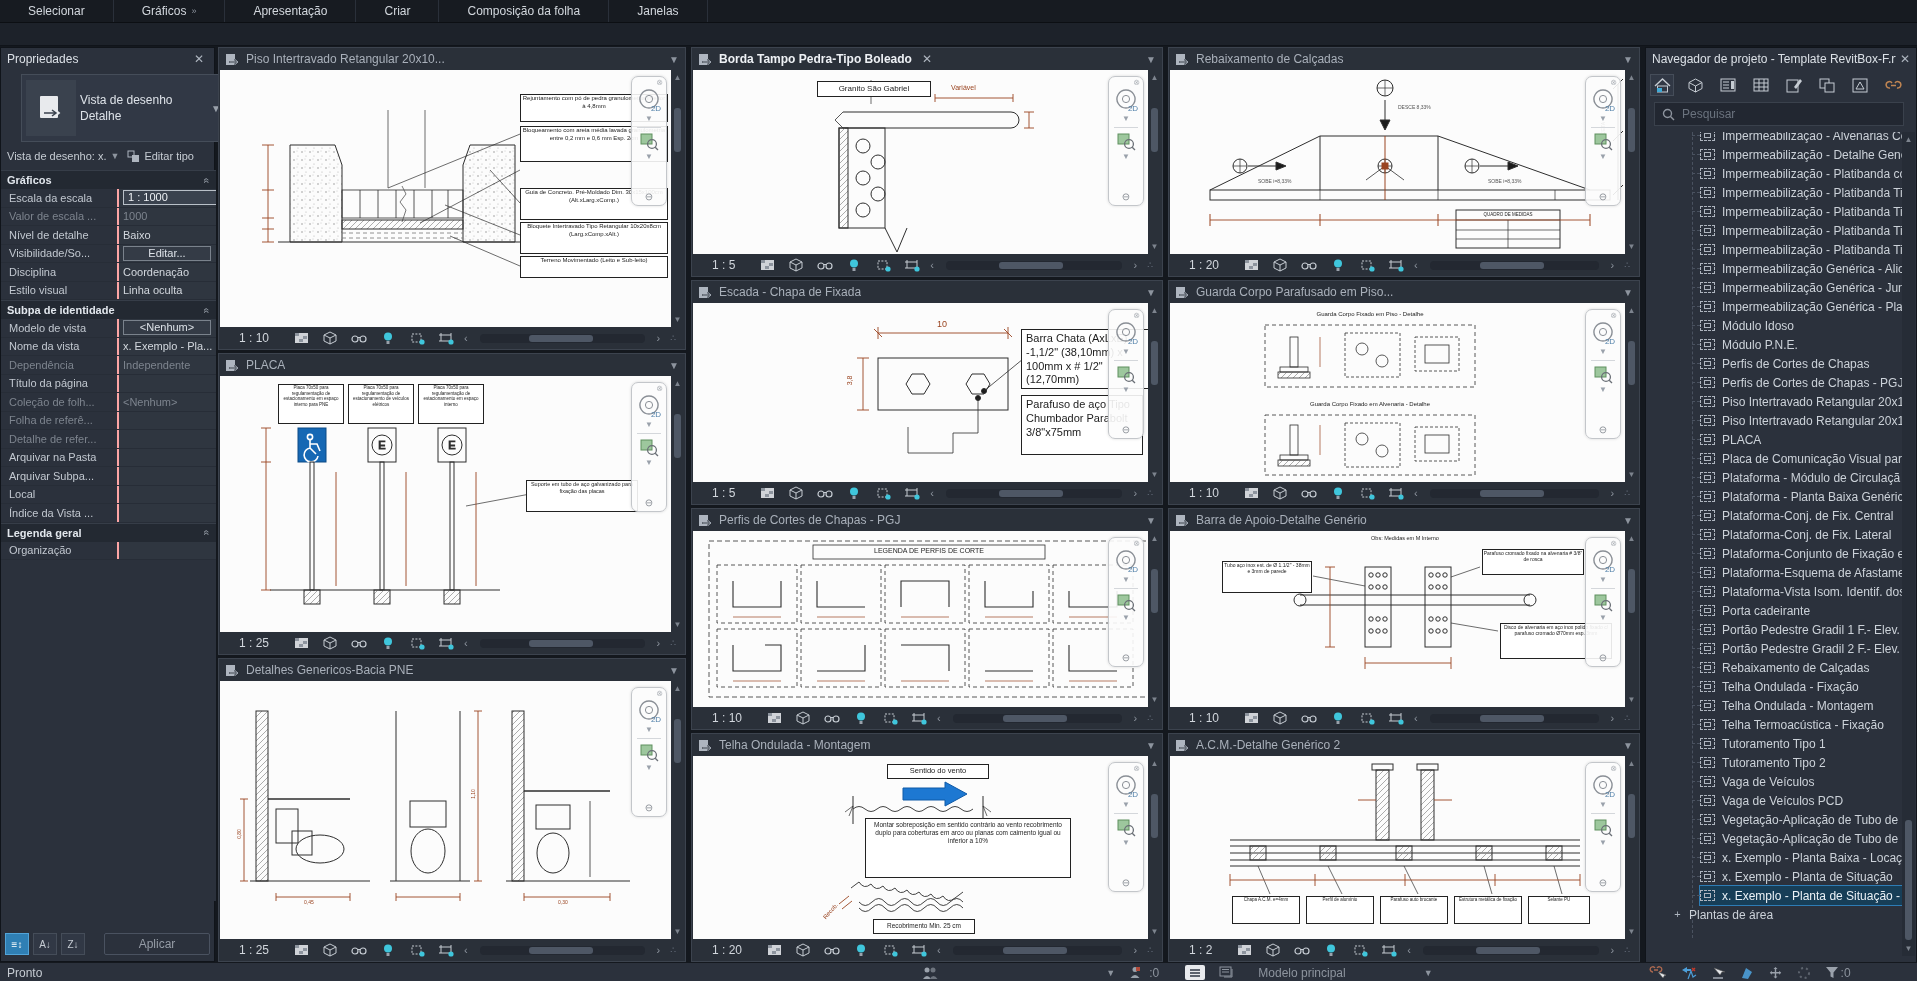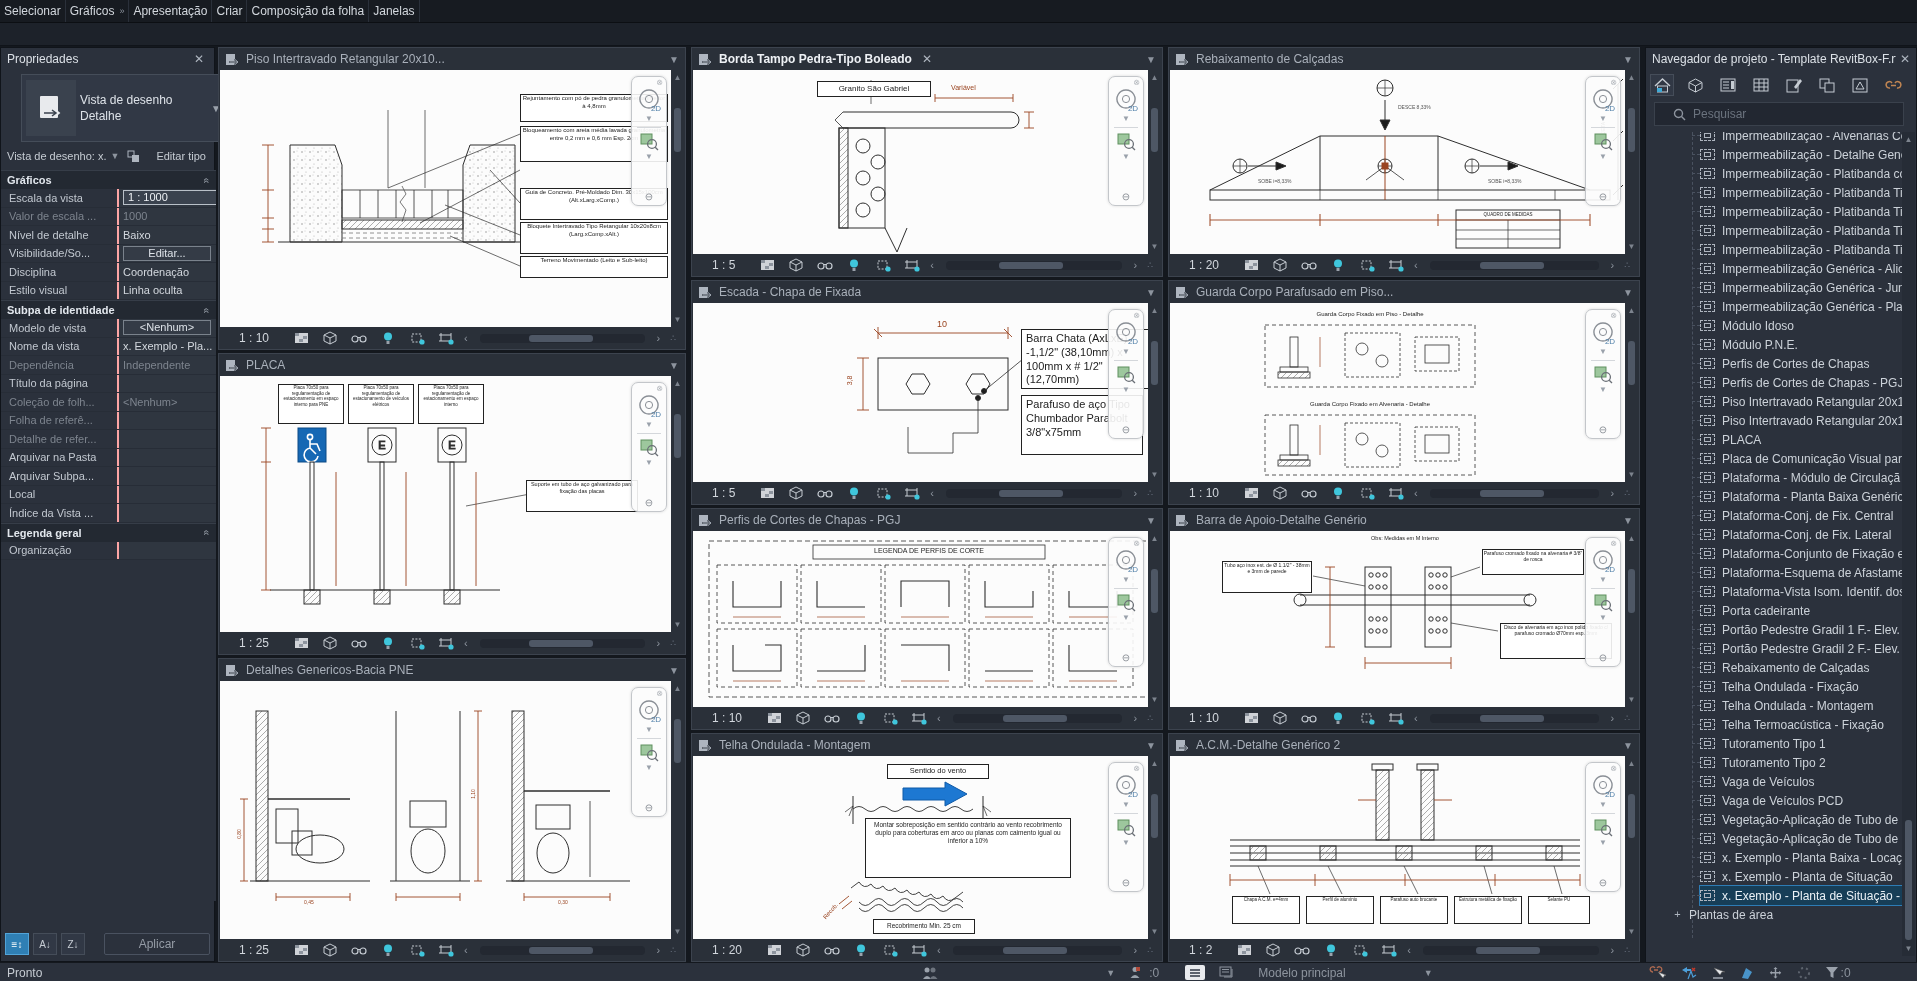--- a/index.html
+++ b/index.html
@@ -6,7 +6,7 @@
   #root{position:relative;width:1917px;height:981px;background:#14181e;font-family:"Liberation Sans",sans-serif;overflow:hidden;color:#cdd3da;}
   
   #menubar{position:absolute;left:0;top:0;width:1917px;height:22px;background:#171b21;display:flex;align-items:stretch;font-size:12px;color:#d2d7dd;border-bottom:1px solid #0c0f13;}
-  .menu-item{display:flex;align-items:center;padding:0 4px;border-right:1px solid #2a303a;cursor:default;}
+  .menu-item{display:flex;align-items:center;padding:0 28px;border-right:1px solid #2a303a;cursor:default;}
   .menu-item .sub{font-size:9px;color:#8d949e;margin-left:5px;}
   #ribbon{position:absolute;left:0;top:23px;width:1917px;height:22px;background:#1d222a;border-bottom:1px solid #10141a;}
   

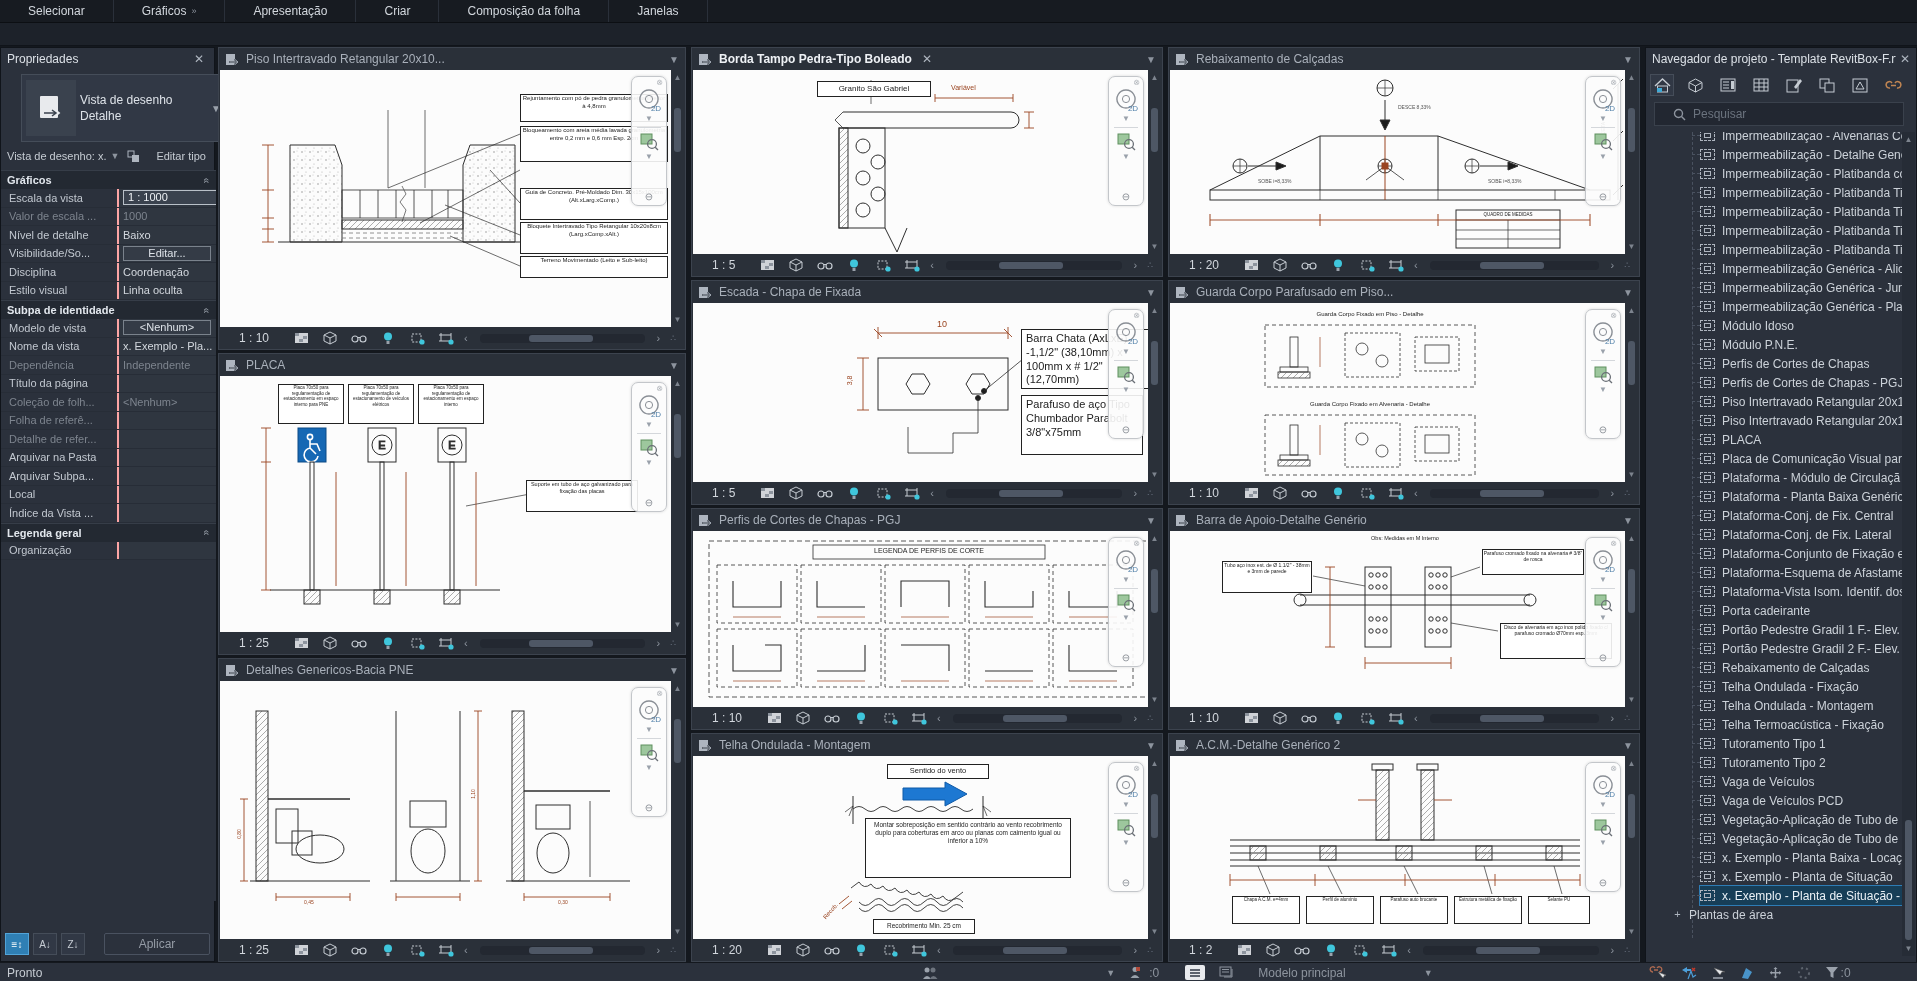--- a/index.html
+++ b/index.html
@@ -68,7 +68,7 @@
   #btoolbar{position:absolute;left:4px;top:24px;width:264px;height:26px;display:flex;align-items:center;gap:9px;}
   .bt-ic{width:22px;height:20px;display:flex;align-items:center;justify-content:center;border:1px solid transparent;}
   .bt-ic.sel{border-color:#454d59;background:#313845;}
-  #bsearch{position:absolute;left:8px;top:54px;width:250px;height:24px;background:#222731;border:1px solid #3a414c;display:flex;align-items:center;gap:7px;padding:0 18px;box-sizing:border-box;color:#6b737e;}
+  #bsearch{position:absolute;left:8px;top:54px;width:250px;height:24px;background:#222731;border:1px solid #3a414c;display:flex;align-items:center;gap:7px;padding:0 7px;box-sizing:border-box;color:#6b737e;}
   #btree{position:absolute;left:2px;top:84px;right:14px;bottom:24px;overflow:hidden;}
   .tree-vline{position:absolute;left:44px;top:0;bottom:18px;border-left:1px dashed #4a5260;}
   .tree-row{position:relative;height:19px;display:flex;align-items:center;margin-left:52px;color:#ccd2d9;white-space:nowrap;}

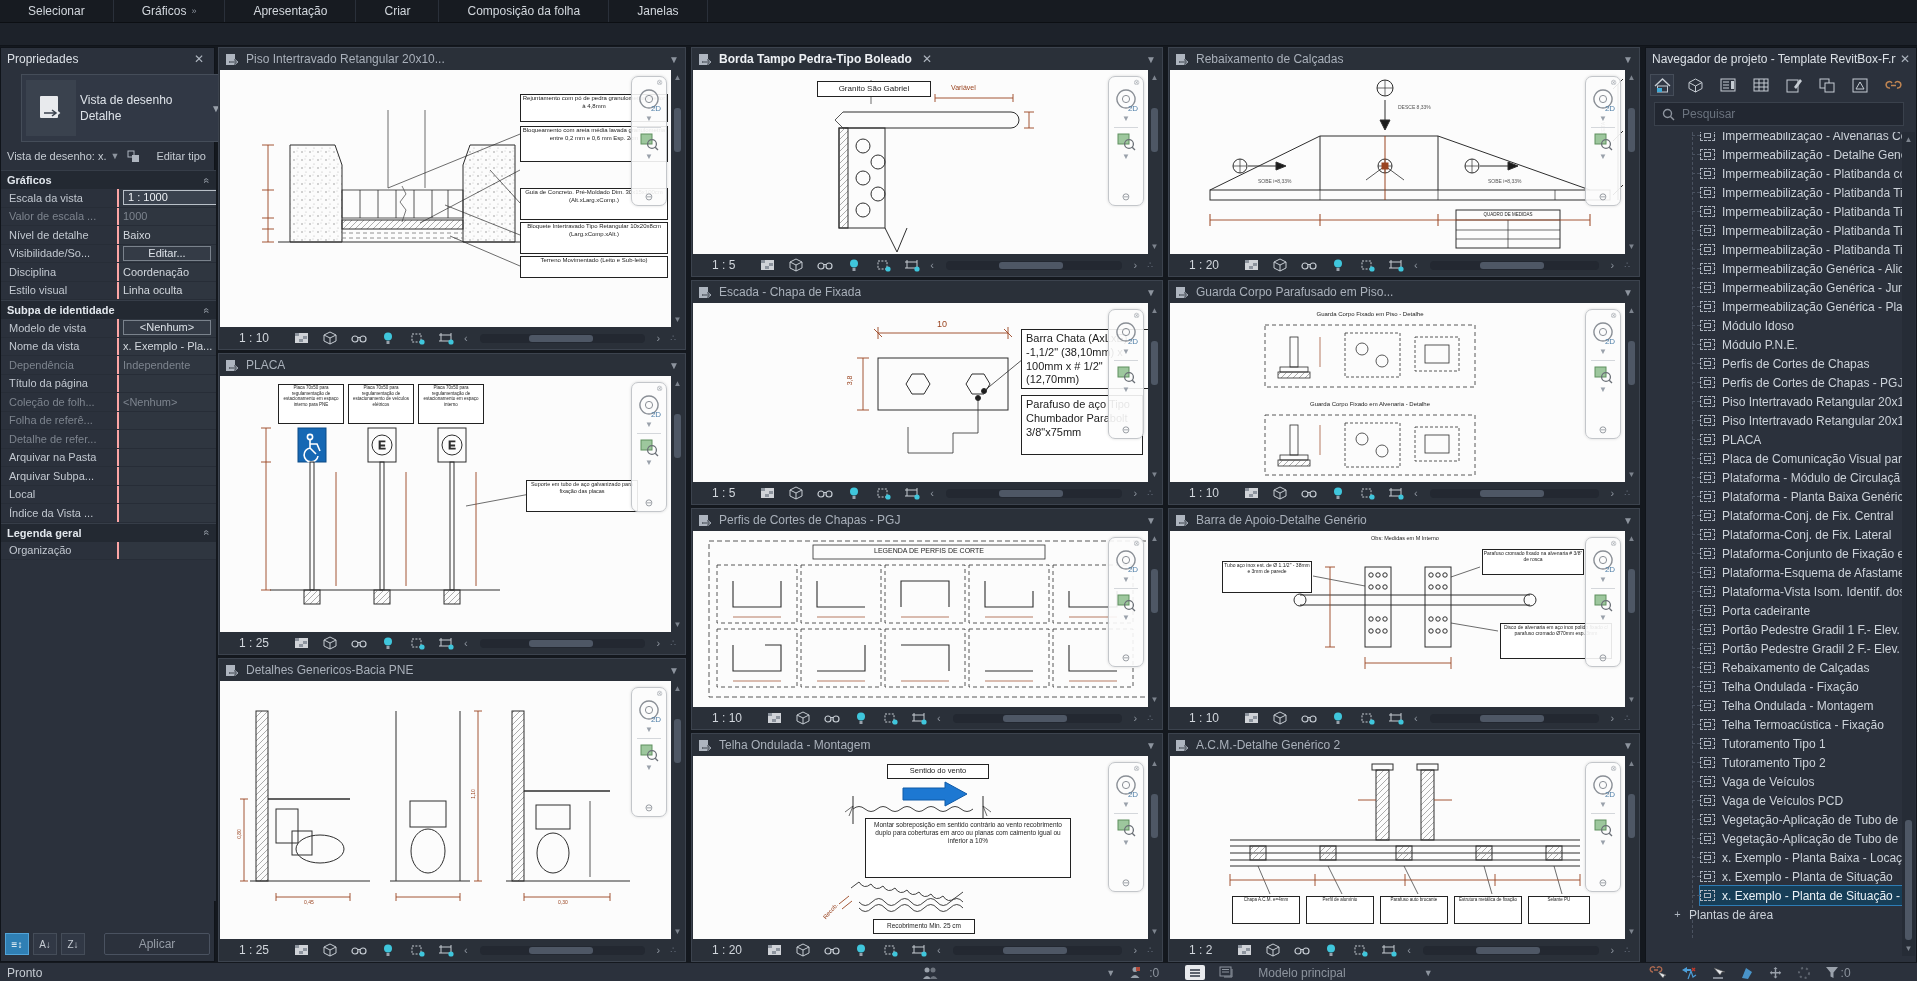--- a/index.html
+++ b/index.html
@@ -19,7 +19,7 @@
   #type-dd{color:#9aa1ab;margin-right:6px;font-size:10px;}
   #inst-row{position:absolute;left:0;top:96px;width:215px;height:24px;display:flex;align-items:center;font-size:11px;color:#c6ccd3;}
   #inst-row .dd{font-size:9px;color:#8d949e;margin:0 6px 0 4px;}
-  #edit-type{display:flex;align-items:center;gap:16px;margin-left:2px;color:#c6ccd3;}
+  #edit-type{display:flex;align-items:center;gap:4px;margin-left:2px;color:#c6ccd3;}
   #prop-grid{position:absolute;left:0;top:122px;width:215px;bottom:60px;overflow:hidden;background:#2b313c;}
   .sec-head{height:18px;background:#232932;color:#e2e7ed;font-weight:bold;display:flex;align-items:center;padding:0 6px;border-top:1px solid #363d48;}
   .sec-head .col{margin-left:auto;transform:rotate(90deg);color:#9aa1ab;font-weight:normal;font-size:10px;}

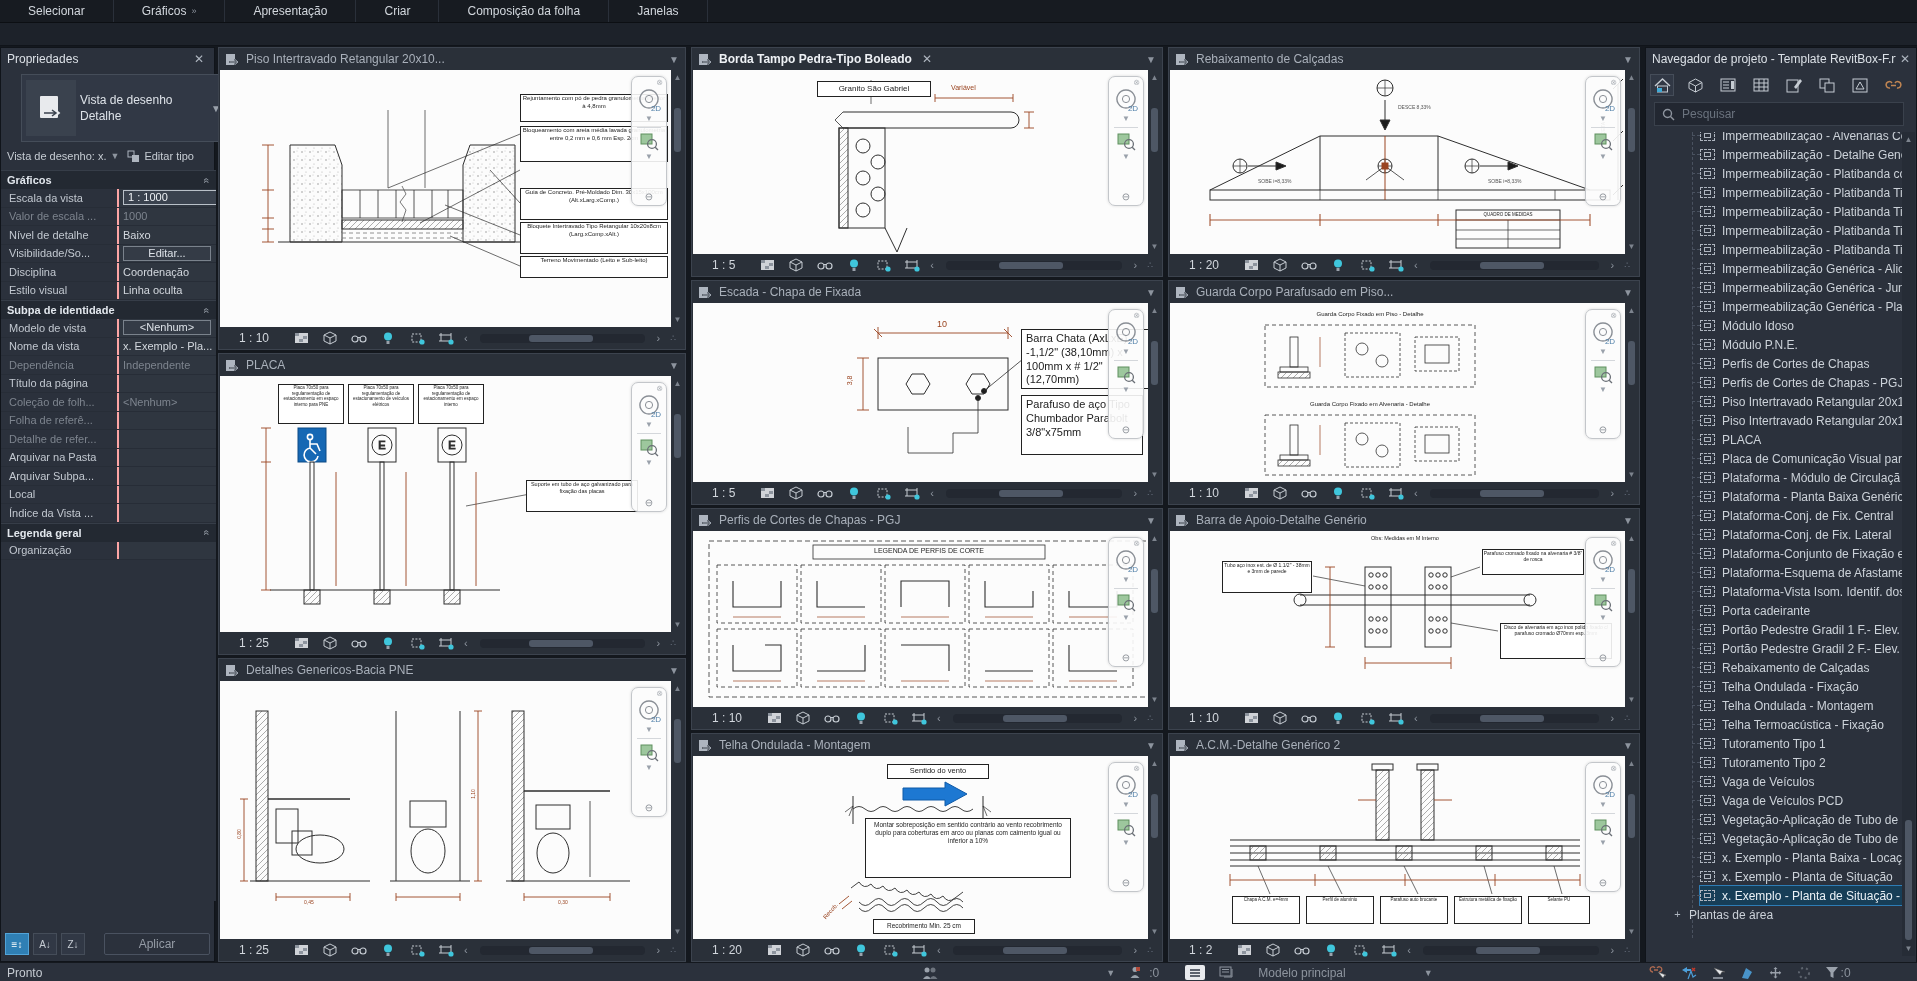--- a/index.html
+++ b/index.html
@@ -170,7 +170,7 @@
           <span class="col">«</span>
         </div>
         <div class="prow">
-          <div class="plabel">Escala da vista</div>
+          <div class="plabel">Escala da escala</div>
           <div class="pval">
             <span class="pv-box">1 : 1000</span>
           </div>

